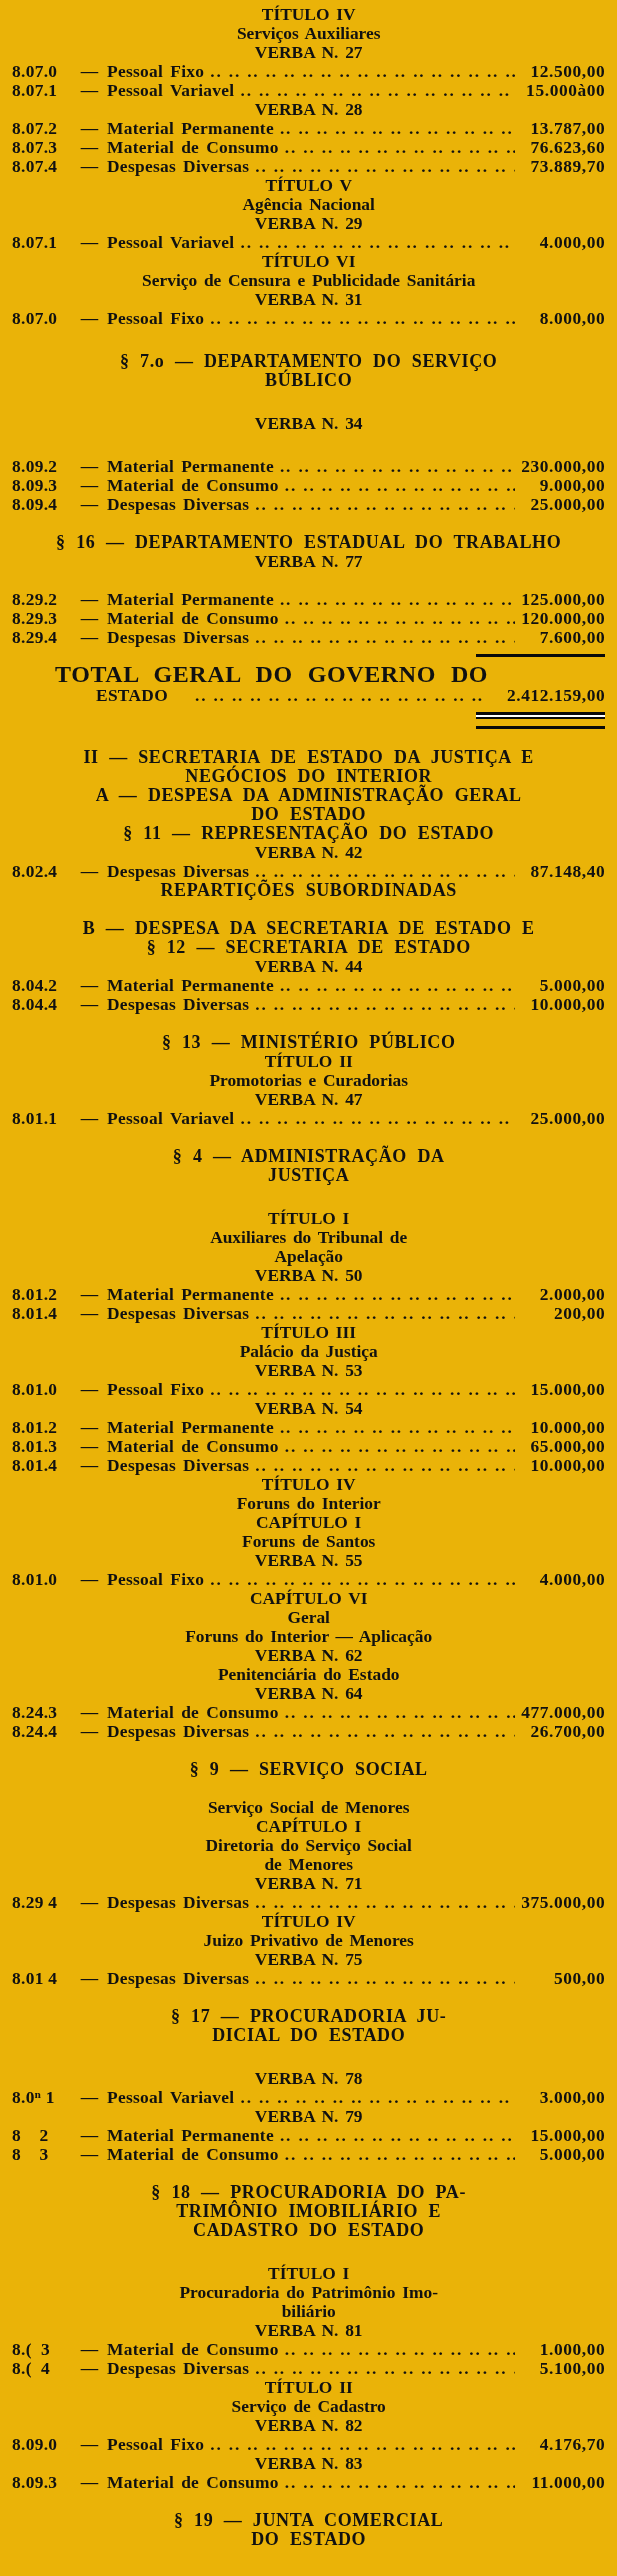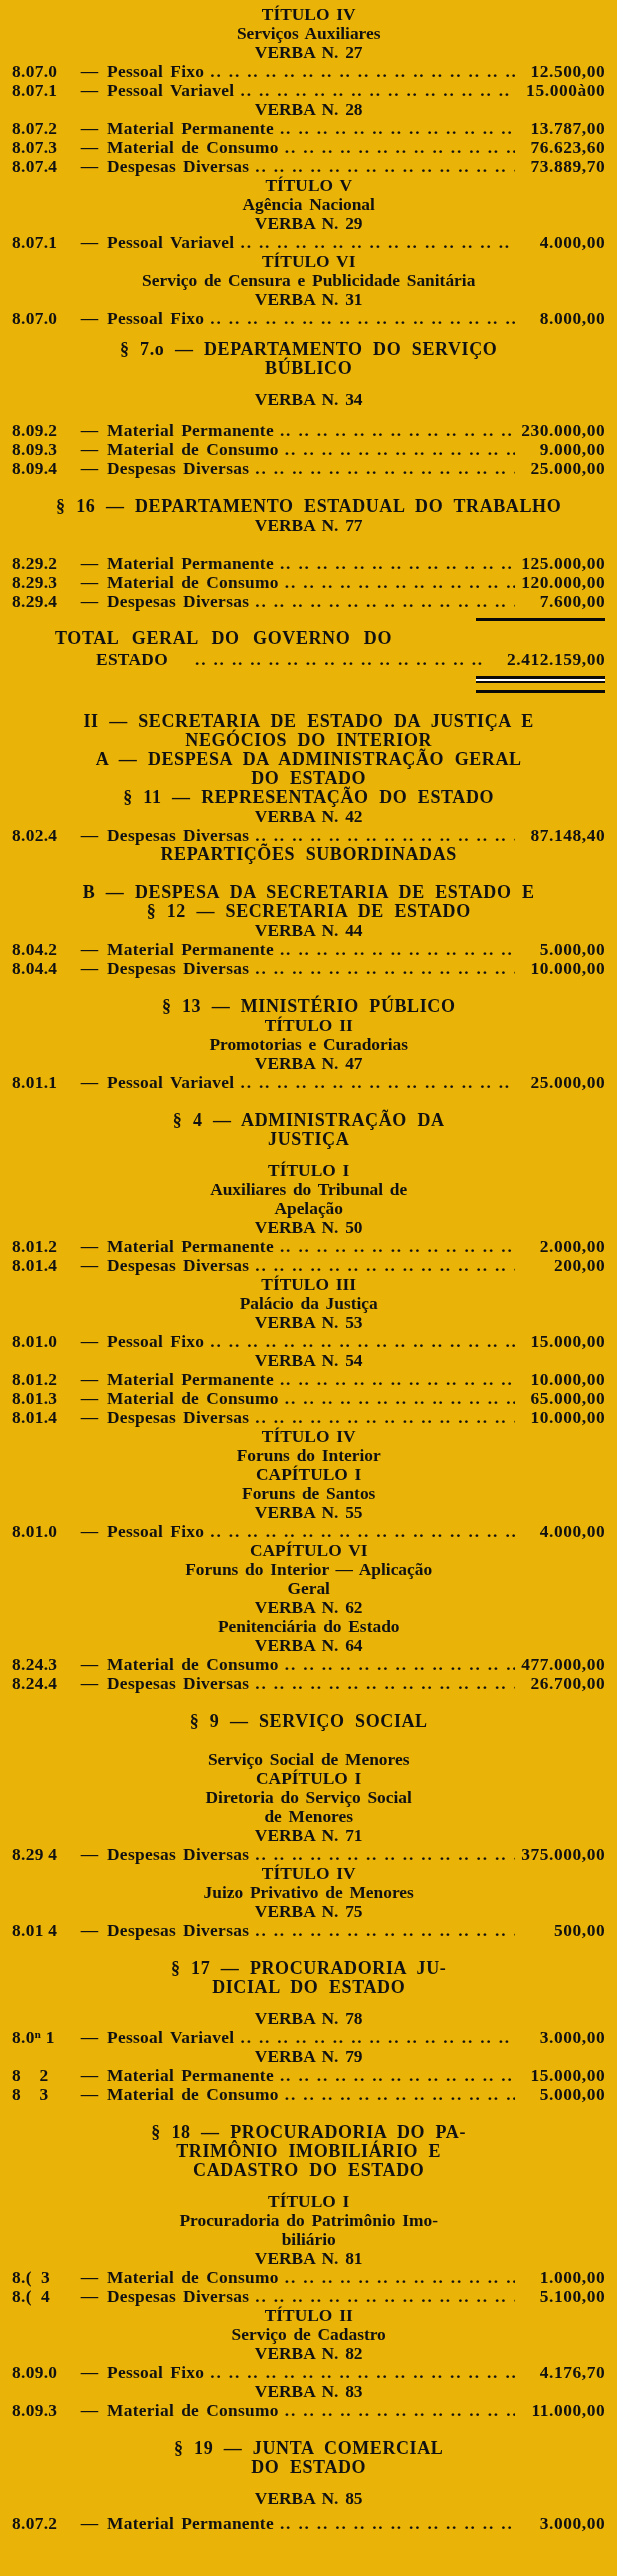--- a/index.html
+++ b/index.html
@@ -21,7 +21,7 @@
   .amount{flex:0 0 auto;min-width:90px;text-align:right;letter-spacing:0.6px;}
   .gap-sm{margin-top:6px;}
   .gap-md{margin-top:19px;}
-  .gap-lg{margin-top:12px;}
+  .gap-lg{margin-top:24px;}
   .rule{width:129px;height:3px;background:#0a0a0a;margin:7.2px 0 7.2px auto;}
   .rule.double{height:7.2px;background:linear-gradient(to bottom,#0a0a0a 0 3px,#fff 3px 4.8px,#0a0a0a 4.8px 7.2px);}
   .total1{font-size:18px;line-height:20.4px;letter-spacing:0.6px;word-spacing:8.4px;padding-left:43px;}

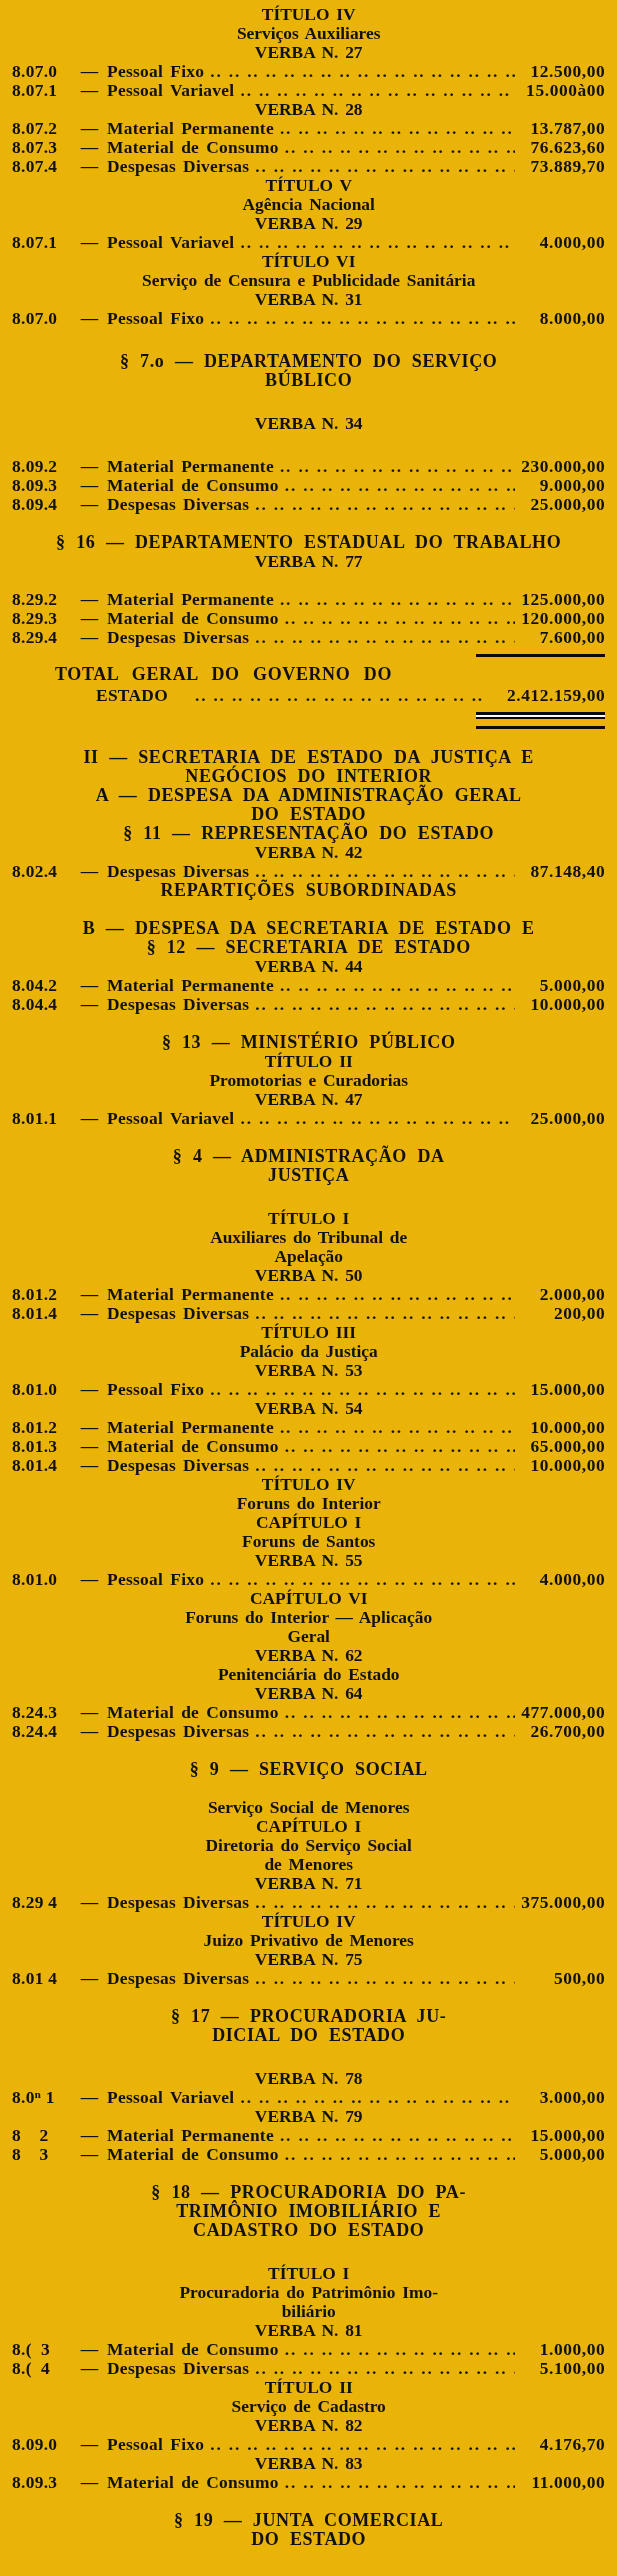--- a/index.html
+++ b/index.html
@@ -24,7 +24,7 @@
   .gap-lg{margin-top:24px;}
   .rule{width:129px;height:3px;background:#0a0a0a;margin:7.2px 0 7.2px auto;}
   .rule.double{height:7.2px;background:linear-gradient(to bottom,#0a0a0a 0 3px,#fff 3px 4.8px,#0a0a0a 4.8px 7.2px);}
-  .total1{font-size:18px;line-height:20.4px;letter-spacing:0.6px;word-spacing:8.4px;padding-left:43px;}
+  .total1{font-size:24px;line-height:20.4px;letter-spacing:0.6px;word-spacing:8.4px;padding-left:43px;}
   .total-row{padding-left:84px;margin-top:1.2px;gap:21px;}
 </style>
 </head>

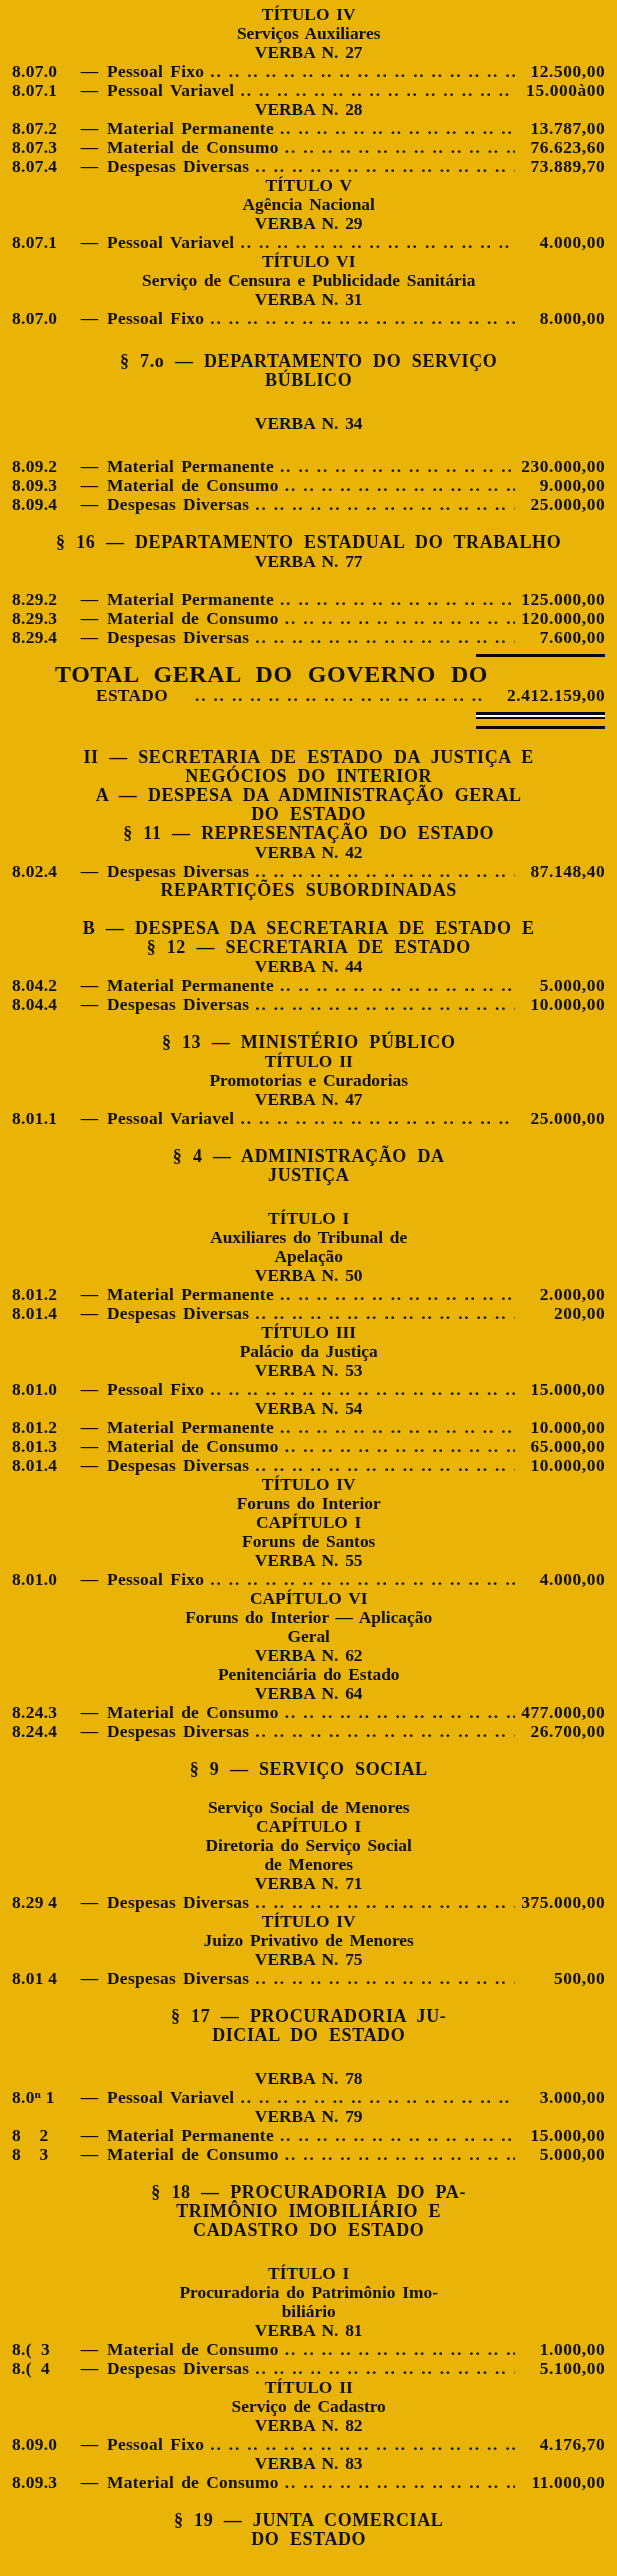--- a/index.html
+++ b/index.html
@@ -255,8 +255,8 @@
       <span class="amount">4.000,00</span>
     </div>
     <div class="h sub">CAPÍTULO VI</div>
+    <div class="h sub">Geral</div>
     <div class="h sub">Foruns do Interior — Aplicação</div>
-    <div class="h sub">Geral</div>
     <div class="h sub">VERBA N. 62</div>
     <div class="h sub">Penitenciária do Estado</div>
     <div class="h sub">VERBA N. 64</div>

